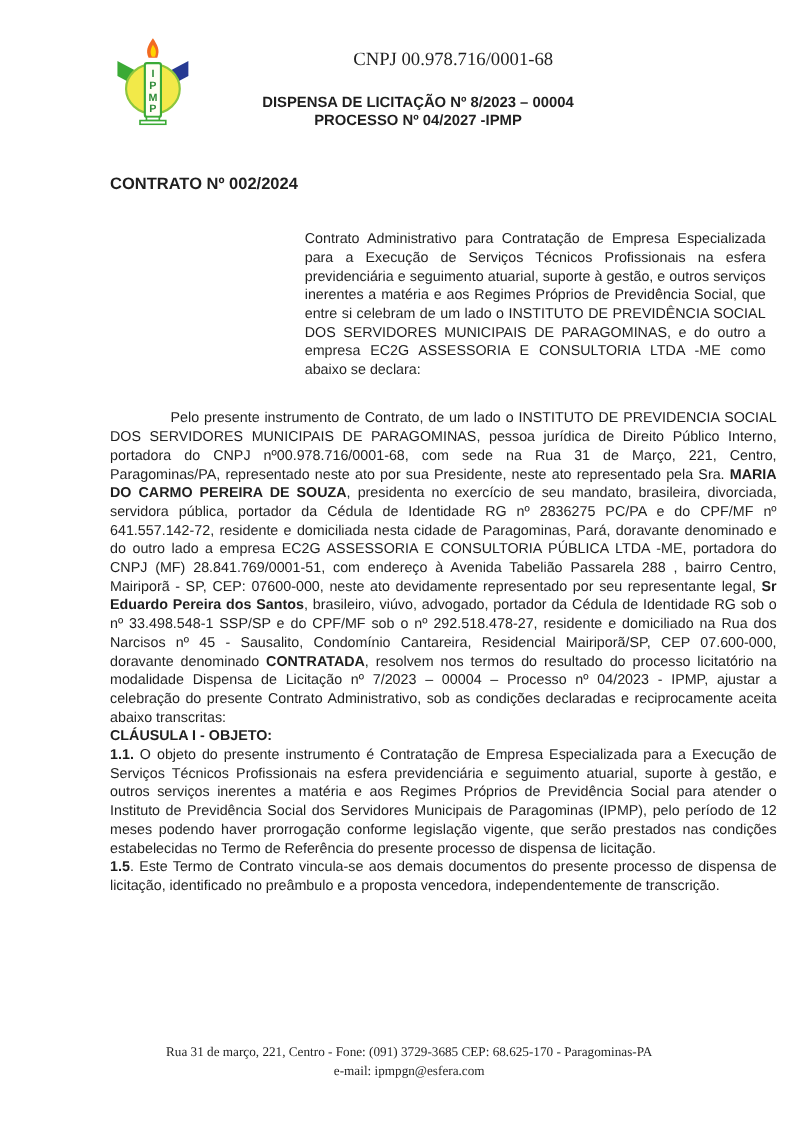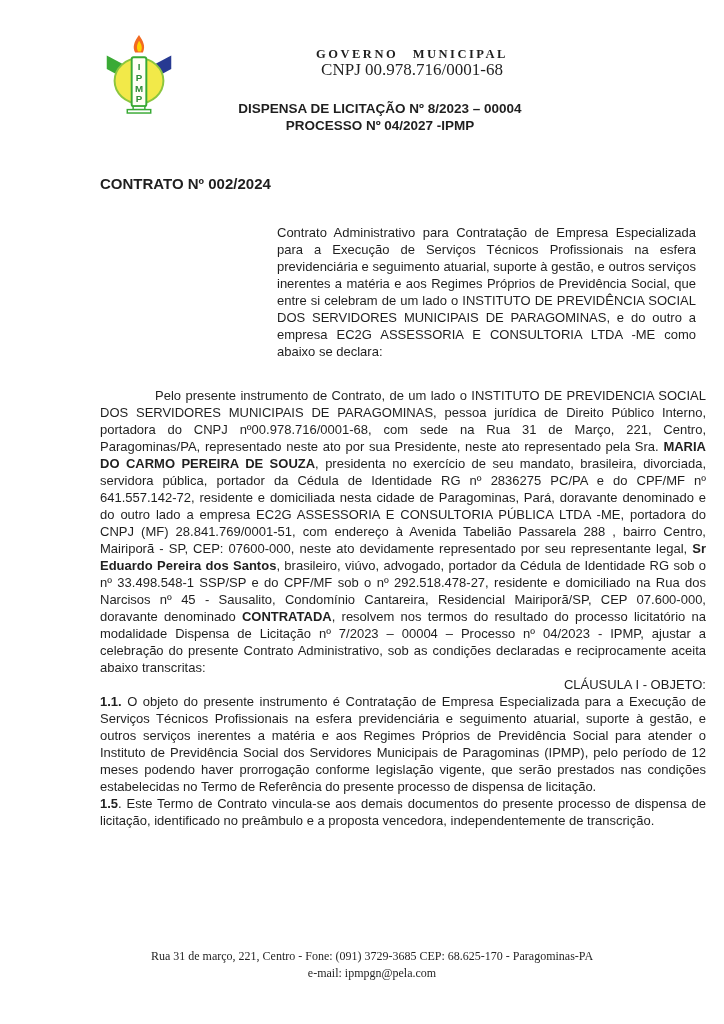--- a/index.html
+++ b/index.html
@@ -119,7 +119,6 @@
   </div>
 
   <header class="header-text">
-    <div class="gov-line">GOVERNO MUNICIPAL</div>
     <div class="cnpj-line">CNPJ 00.978.716/0001-68</div>
   </header>
 

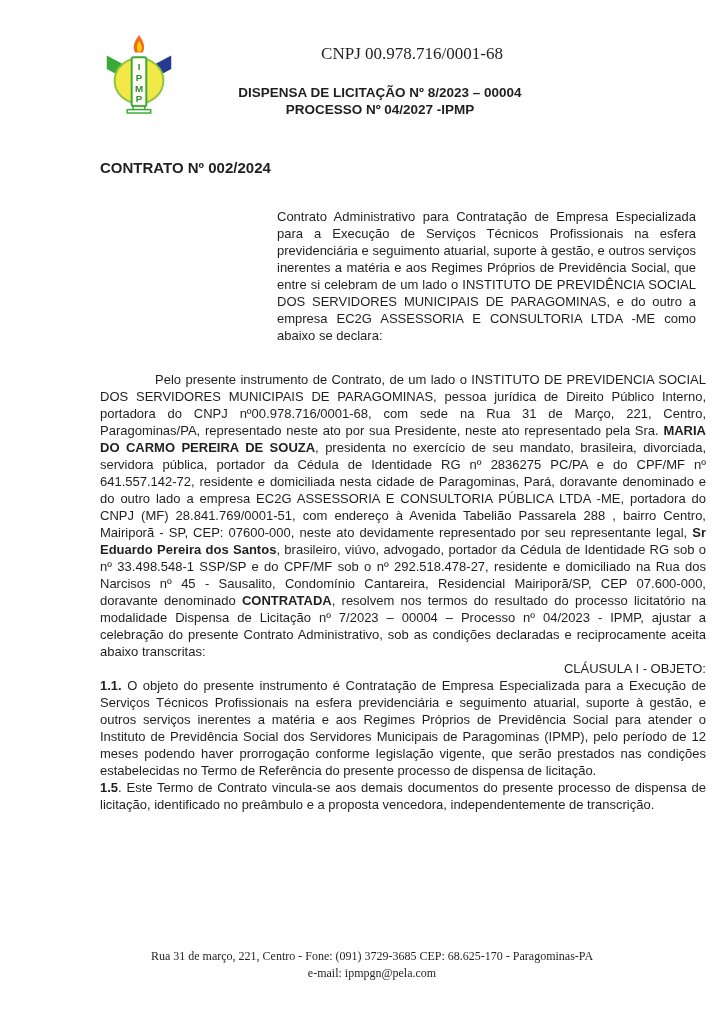--- a/index.html
+++ b/index.html
@@ -68,10 +68,9 @@
   
   .clause { margin: 0 18px 0 100px; }
   .clause-heading {
-    font-weight: normal;
+    font-weight: bold;
     font-size: 13px;
     line-height: 17px;
-    text-align: right;
   }
   .clause-item {
     margin: 0;

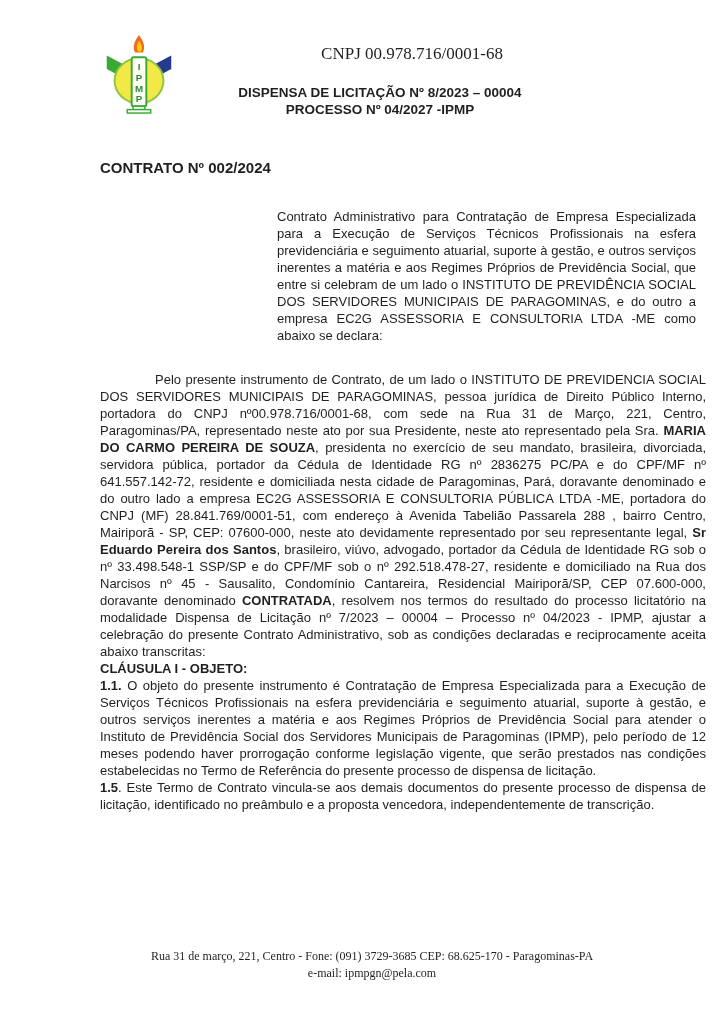--- a/index.html
+++ b/index.html
@@ -140,7 +140,7 @@
 
   <footer class="doc-footer">
     <div>Rua 31 de março, 221, Centro - Fone: (091) 3729-3685 CEP: 68.625-170 - Paragominas-PA</div>
-    <div>e-mail: ipmpgn@pela.com</div>
+    <div>e-mail: ipmpgn@esfera.com</div>
   </footer>
 
 </div>

